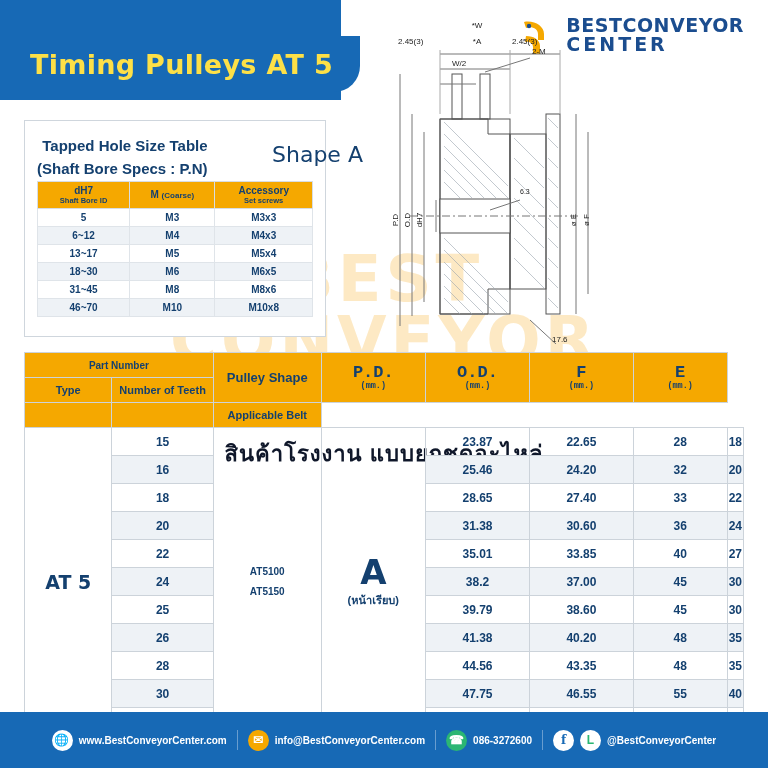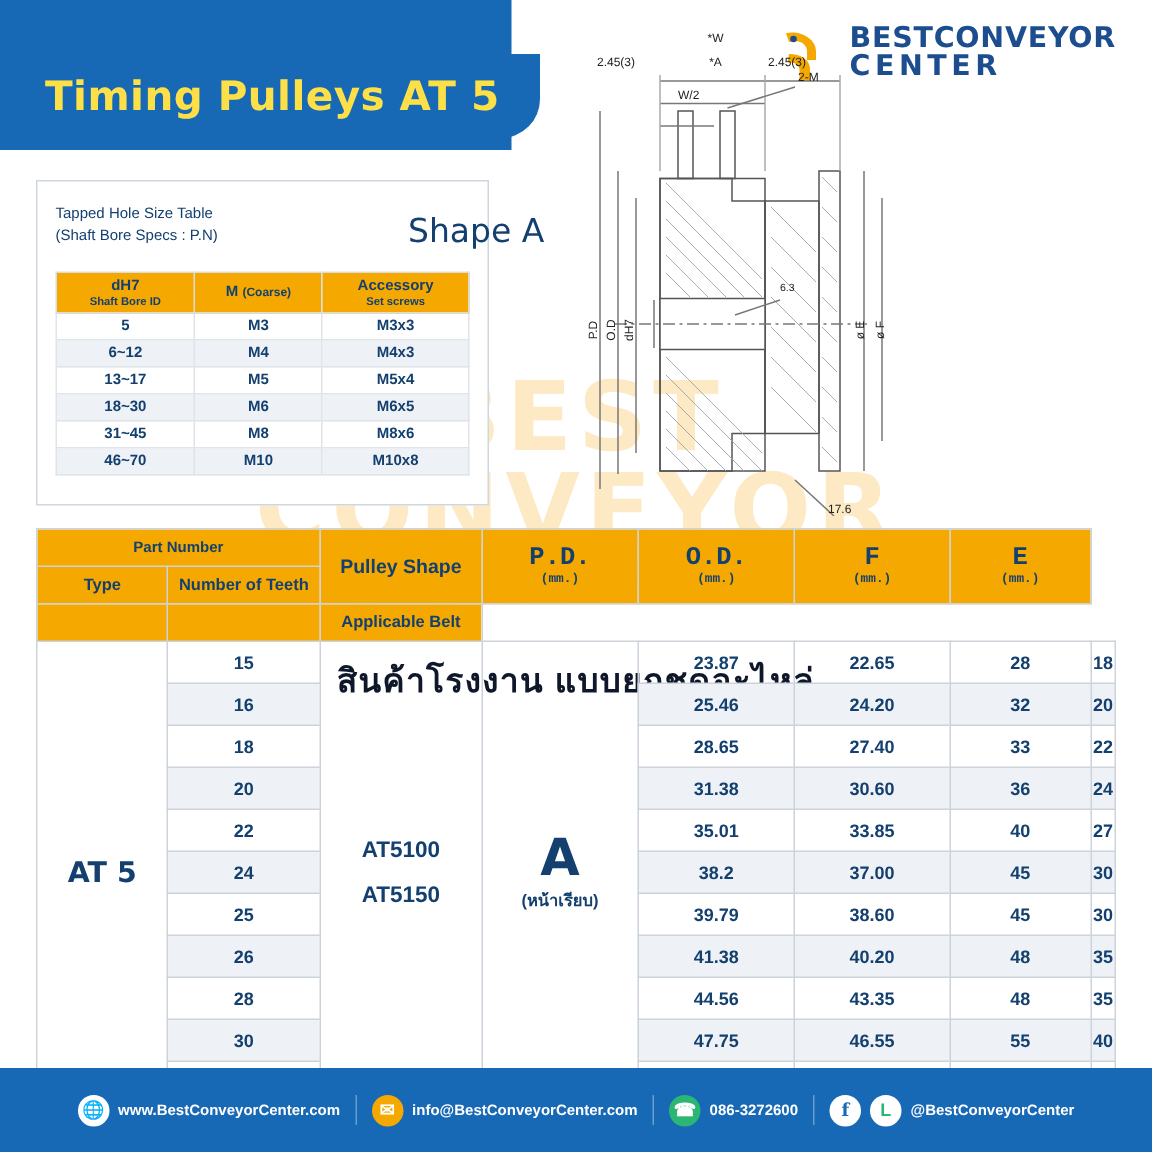--- a/index.html
+++ b/index.html
@@ -53,7 +53,7 @@
     background:#ffffff;border:1px solid #cfd6dd;
   }
   .panel-title{
-    position:absolute;left:12px;top:14px;font-size:10px;font-weight:normal;color:#14406f;line-height:1.5;
+    position:absolute;left:12px;top:14px;font-size:15px;font-weight:bold;color:#14406f;line-height:1.5;text-align:right;
   }
   .ptable{
     position:absolute;left:12px;top:60px;width:276px;border-collapse:collapse;

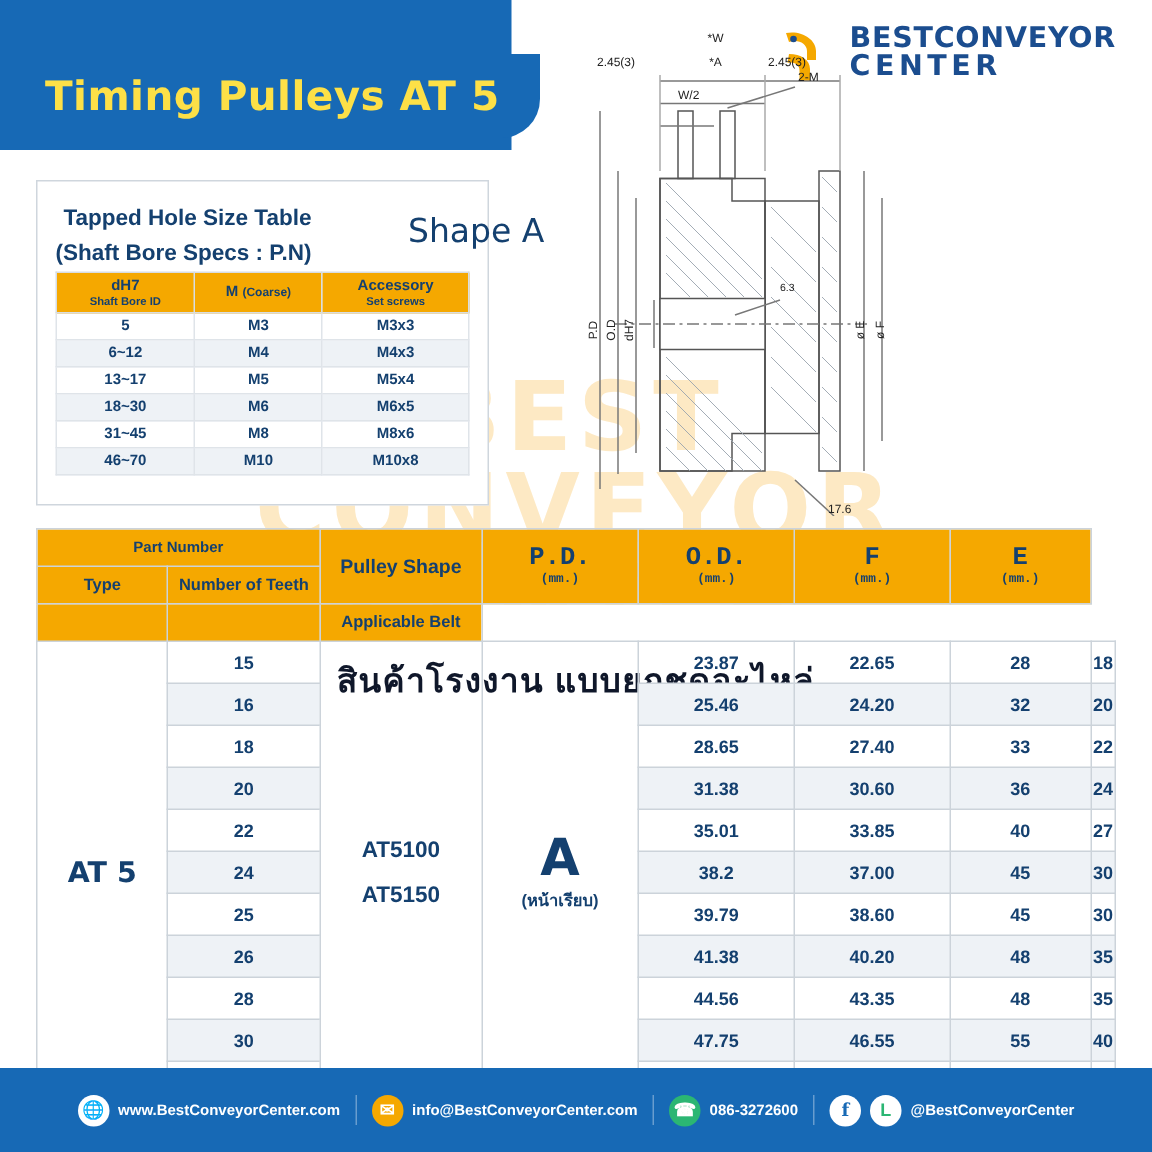--- a/index.html
+++ b/index.html
@@ -91,7 +91,7 @@
   .mtable td.dat{font-size:12px;height:25px;font-weight:bold;}
   .mtable tr.alt td.dat{background:#eef2f6;}
   td.type-cell{font-size:19px;font-weight:bold;font-family:"DejaVu Sans",sans-serif;}
-  td.belt-cell{font-size:15px;font-weight:bold;line-height:2.0;}
+  td.belt-cell{font-size:10px;font-weight:bold;line-height:2.0;}
   td.shape-cell .big{font-size:34px;font-weight:bold;font-family:"DejaVu Sans",sans-serif;line-height:1;}
   td.shape-cell .small{font-size:11px;font-weight:bold;display:block;margin-top:2px;}
   

